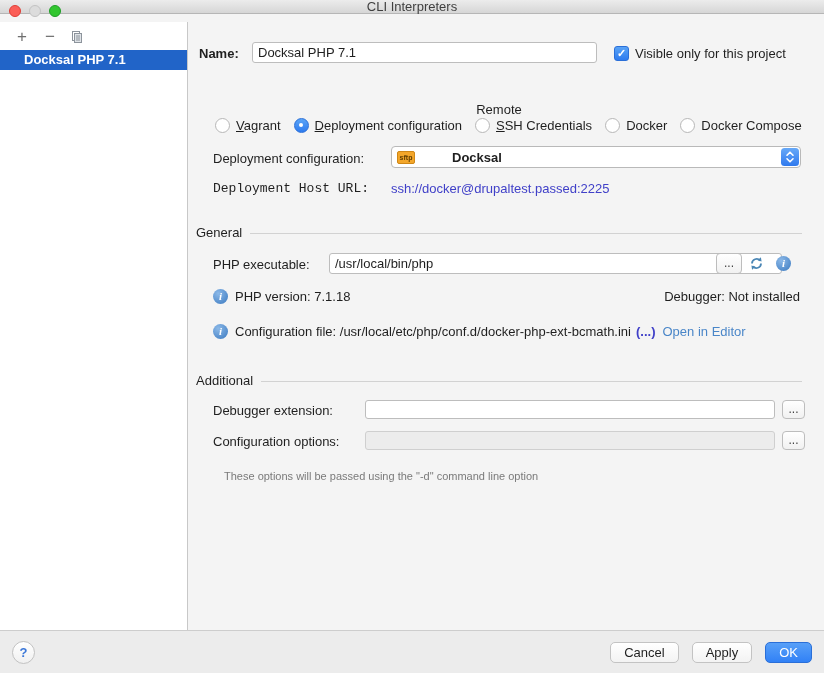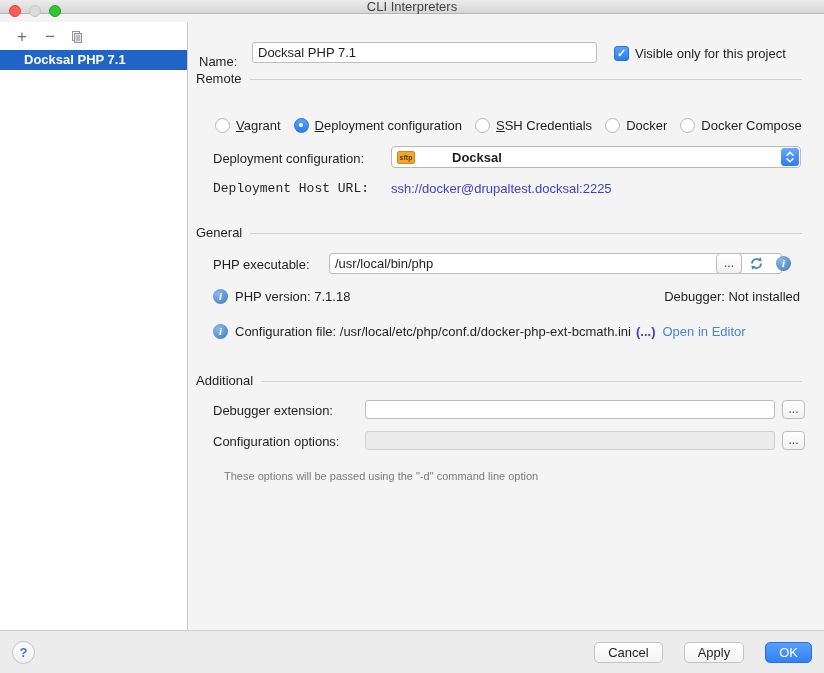--- a/index.html
+++ b/index.html
@@ -121,7 +121,7 @@
 
     <div class="content">
 
-      <div class="row" style="top:28px; left:11px; height:22px;">
+      <div class="row" style="top:20px; left:11px; height:22px;font-weight:bold;">
         <span>Name:</span>
       </div>
       <input class="field" style="position: absolute; top: 20px; left: 64px; width: 345px;" value="Docksal PHP 7.1">

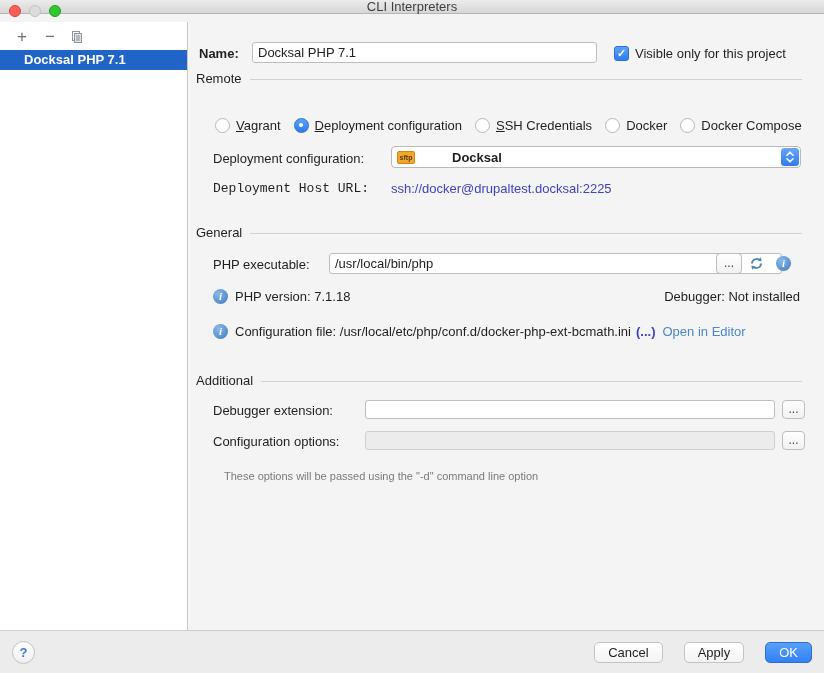--- a/index.html
+++ b/index.html
@@ -130,7 +130,7 @@
         <span>Visible only for this project</span>
       </div>
 
-      <div class="sec" style="top:49px;">
+      <div class="sec" style="top:80px;flex-direction:column;">
         <span>Remote</span>
         <span class="line"></span>
       </div>

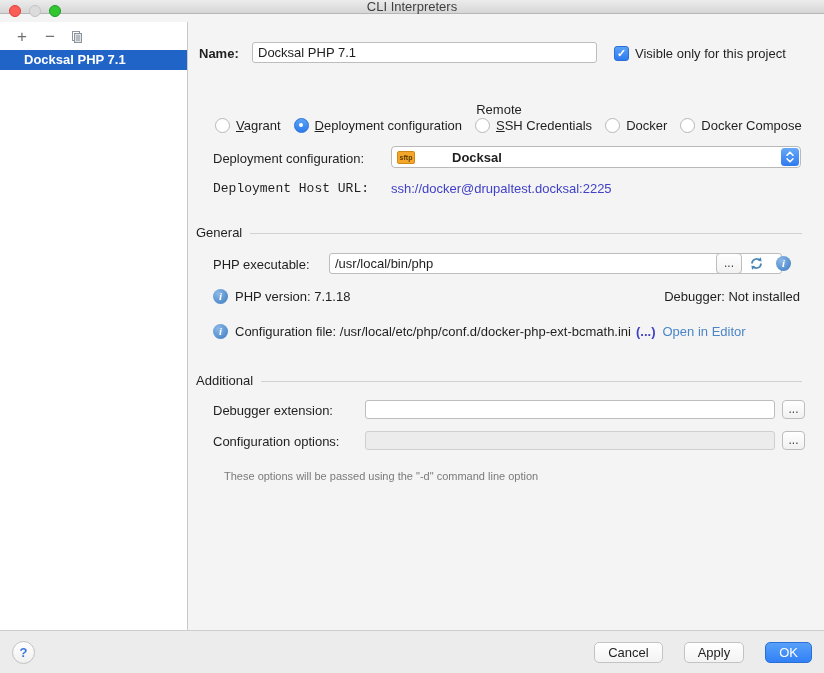--- a/index.html
+++ b/index.html
@@ -176,7 +176,7 @@
         <span>Deployment Host URL:</span>
       </div>
       <div class="row" style="top:156px; left:203px; height:20px;">
-        <span class="linkp">ssh://docker@drupaltest.docksal:2225</span>
+        <span class="linkp">ssh://docker@drupaltest.passed:2225</span>
       </div>
 
       <div class="sec" style="top:203px;">

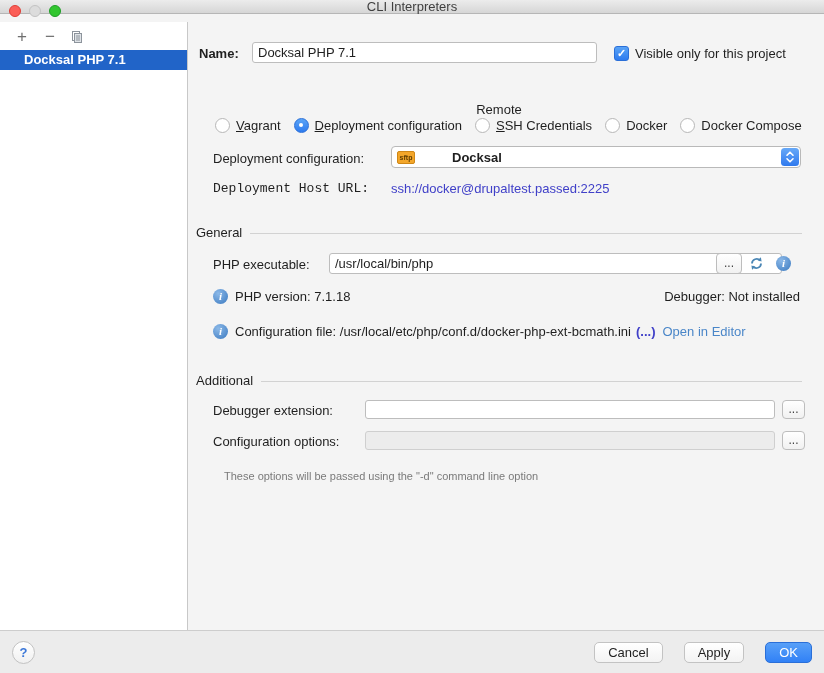--- a/index.html
+++ b/index.html
@@ -81,7 +81,7 @@
   .fbtns { margin-left:auto; display:flex; gap:13px; }
   .btn { height:21px; padding:0 13px; border-radius:5px; border:1px solid #c3c3c3;
     background:linear-gradient(#ffffff,#f3f3f3); font-size:13px; color:#1f1f1f;
-    font-family:"Liberation Sans",sans-serif;margin-left:8px; }
+    font-family:"Liberation Sans",sans-serif; }
   .btn.primary { background:linear-gradient(#58a0f8,#3181f6); border-color:#2a6fd8; color:#fff; }
 
   svg { display:block; }

